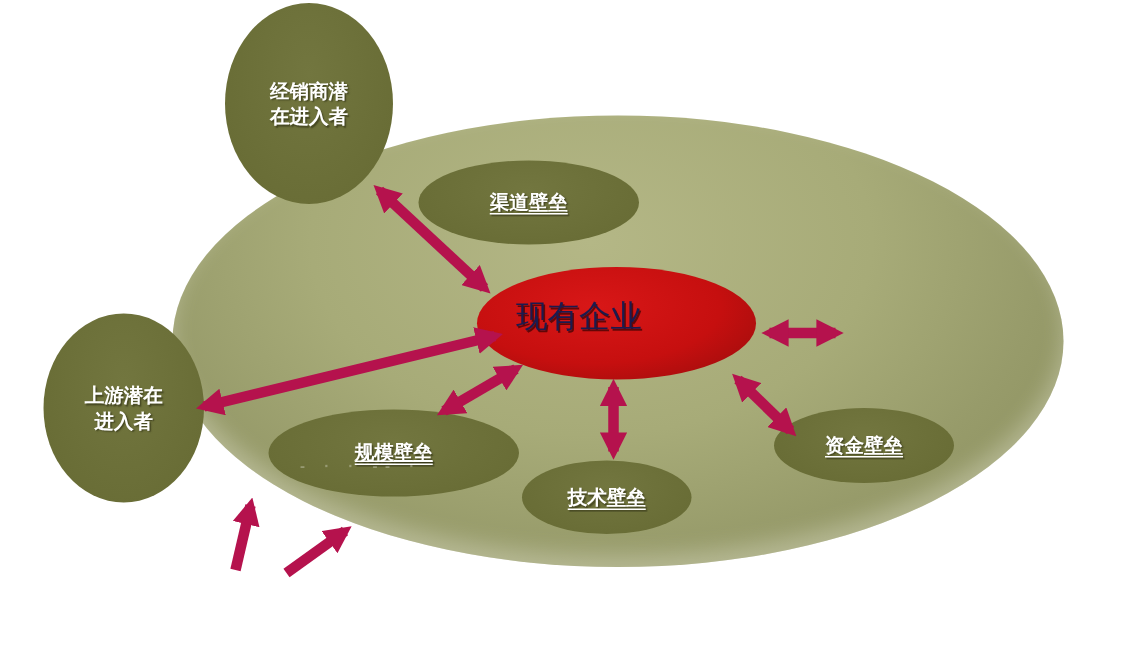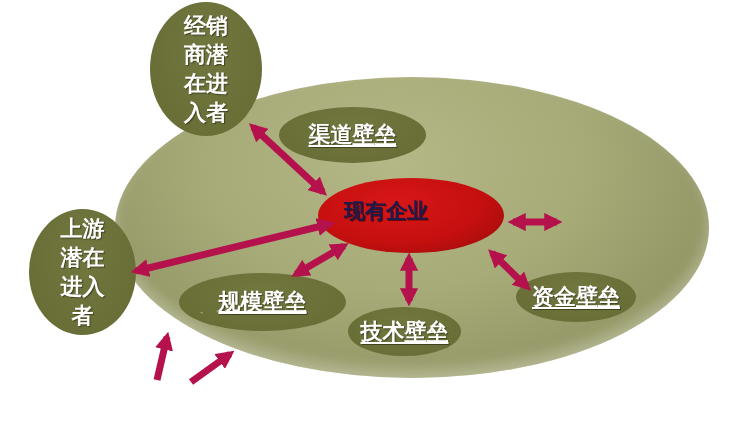--- a/index.html
+++ b/index.html
@@ -20,7 +20,7 @@
     position:absolute;border-radius:50%;z-index:2;
     background:radial-gradient(ellipse at 50% 35%, #72763f 0%, var(--node-fill,#666a33) 100%);
     display:flex;align-items:center;justify-content:center;text-align:center;
-    color:var(--node-text,#ffffff);font-weight:bold;font-size:22px;line-height:1.32;
+    color:var(--node-text,#ffffff);font-weight:bold;font-size:13px;line-height:1.32;
     text-shadow:1px 1px 1px rgba(30,30,10,0.55);
   }
   .node .u{text-decoration:underline;text-underline-offset:3px;}

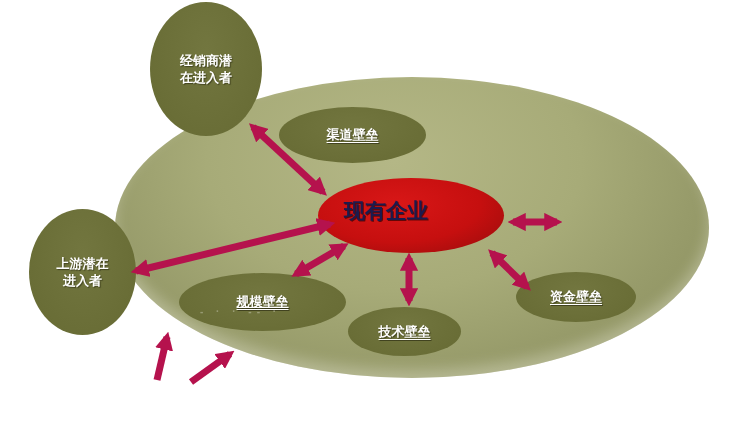--- a/index.html
+++ b/index.html
@@ -40,7 +40,7 @@
     background:radial-gradient(ellipse at 42% 35%, #d81717 0%, var(--center-fill,#c60f0f) 55%, #a50d0d 85%, #7c0a0a 100%);
     display:flex;align-items:center;justify-content:flex-start;
     padding-left:26px;box-sizing:border-box;
-    color:var(--center-text,#1b1b4f);font-weight:bold;font-size:21px;
+    color:var(--center-text,#1b1b4f);font-weight:normal;font-size:21px;
     text-shadow:1px 1px 0 rgba(40,0,0,0.65);
   }
   .center-node span{margin-top:-10px;}

